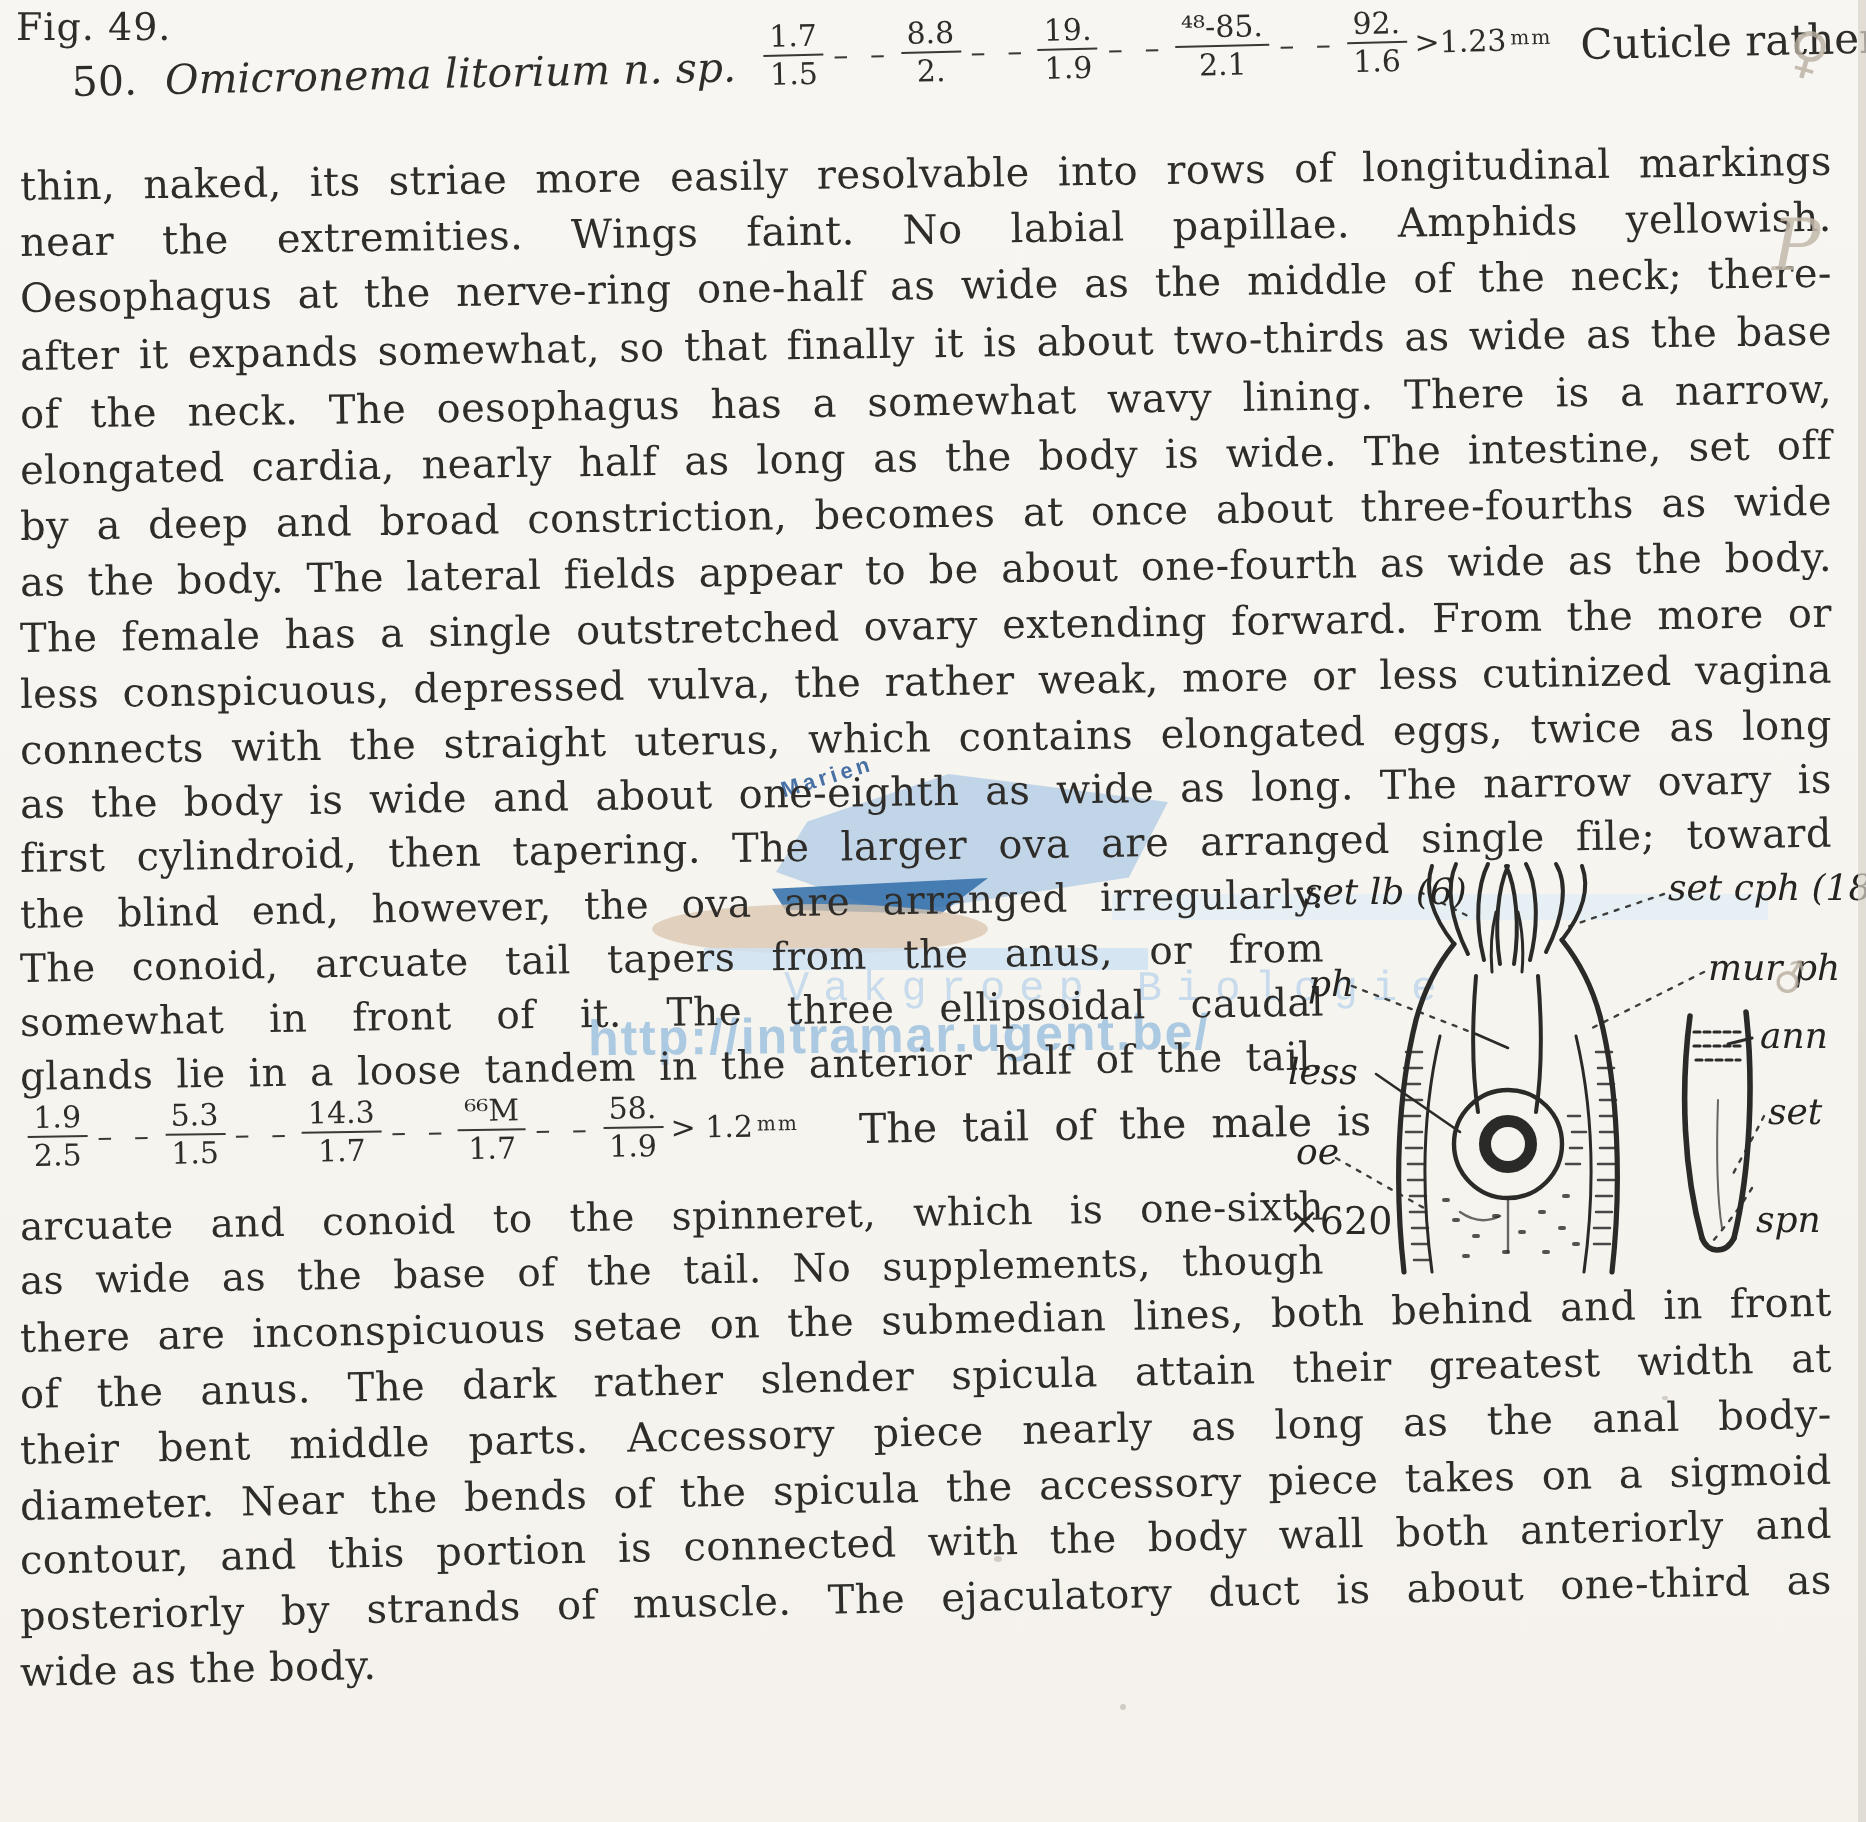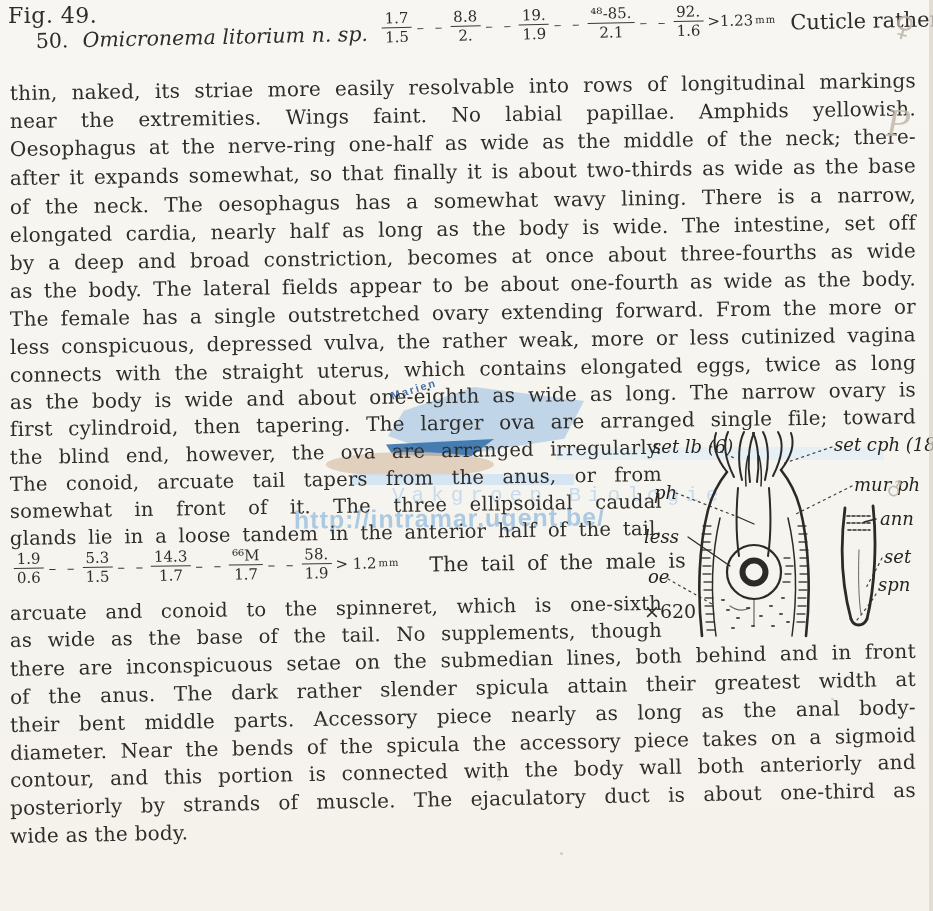--- a/index.html
+++ b/index.html
@@ -13,7 +13,7 @@
   .tl.low{transform:rotate(-1.15deg);}
   .tl.narrow{width:652px;font-size:19.5px;transform:rotate(-0.9deg);}
   .tl.plain{text-align:left;text-align-last:left;}
-  .fig-label{position:absolute;left:8px;top:3px;font-size:22px;letter-spacing:.5px;}
+  .fig-label{position:absolute;left:8px;top:3px;font-size:19px;letter-spacing:.5px;}
   .first-line{position:absolute;left:36px;top:18px;width:882px;display:flex;
       align-items:flex-end;gap:14px;transform:rotate(-1.25deg);transform-origin:0 80%;}
   .first-line .lead{font-size:20.5px;}

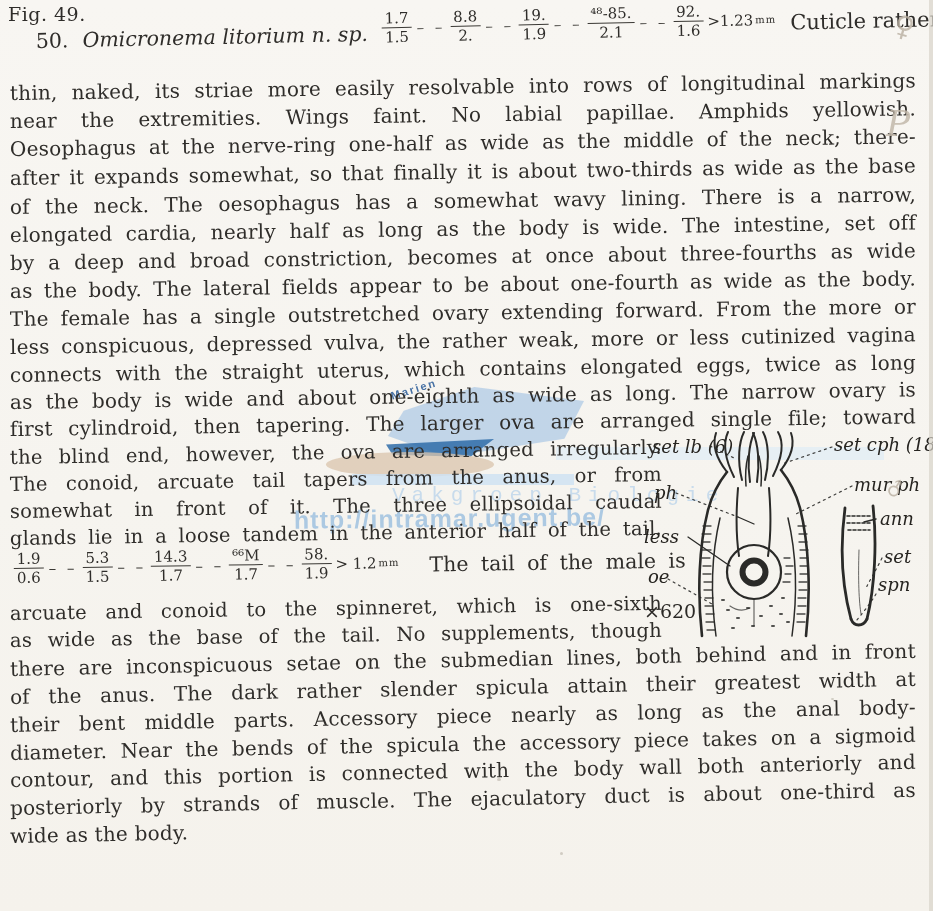--- a/index.html
+++ b/index.html
@@ -133,7 +133,7 @@
     <span class="deman">
       <span class="frac">
           <span class="num">1.9</span>
-          <span class="den">0.6</span>
+          <span class="den">2.5</span>
         </span>
       <span class="dash">– –</span>
       <span class="frac">

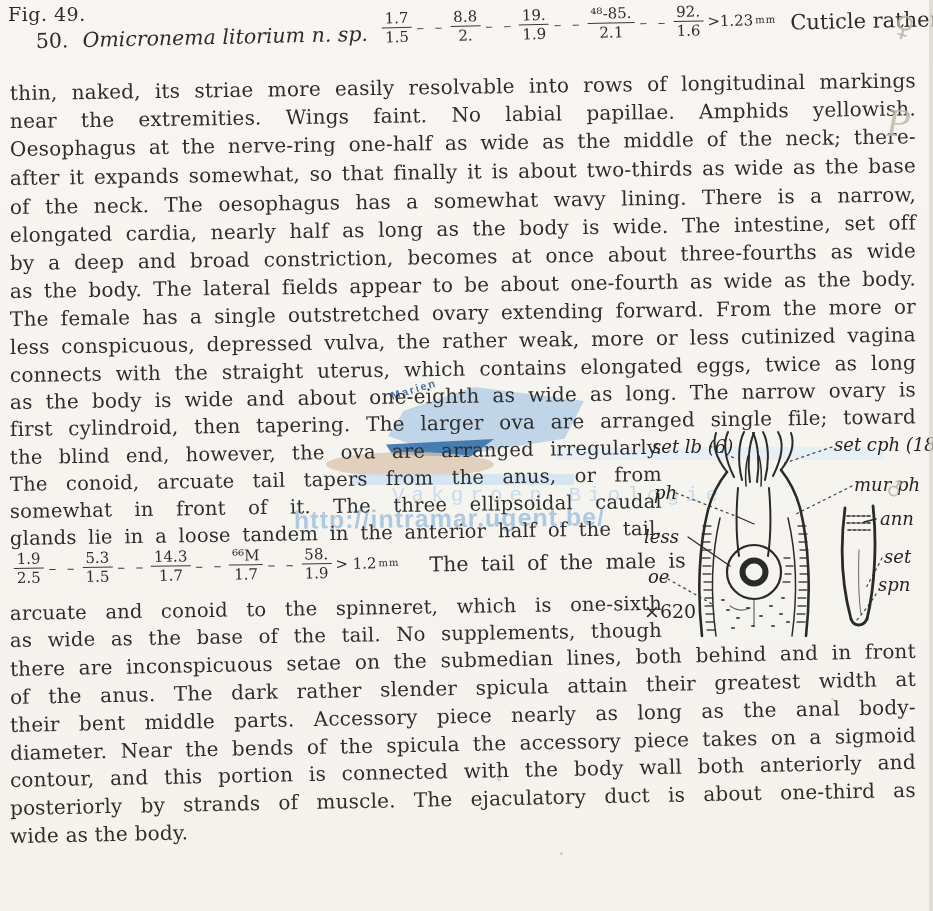--- a/index.html
+++ b/index.html
@@ -243,7 +243,7 @@
     <div class="flabel" style="left:238px;top:78px">ann</div>
     <div class="flabel" style="left:6px;top:136px">oe</div>
     <div class="flabel" style="left:242px;top:116px">set</div>
-    <div class="flabel" style="left:236px;top:144px">spn</div>
+    <div class="flabel" style="left:236px;top:170px">spn</div>
     <div class="fmag" style="left:2px;top:170px">×620</div>
   </div>
 

